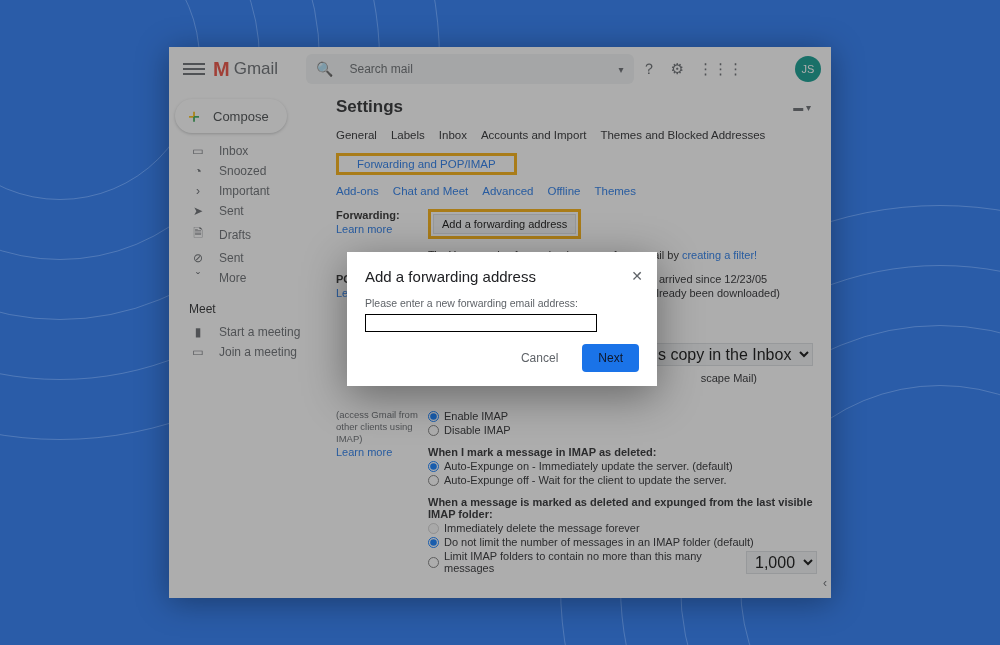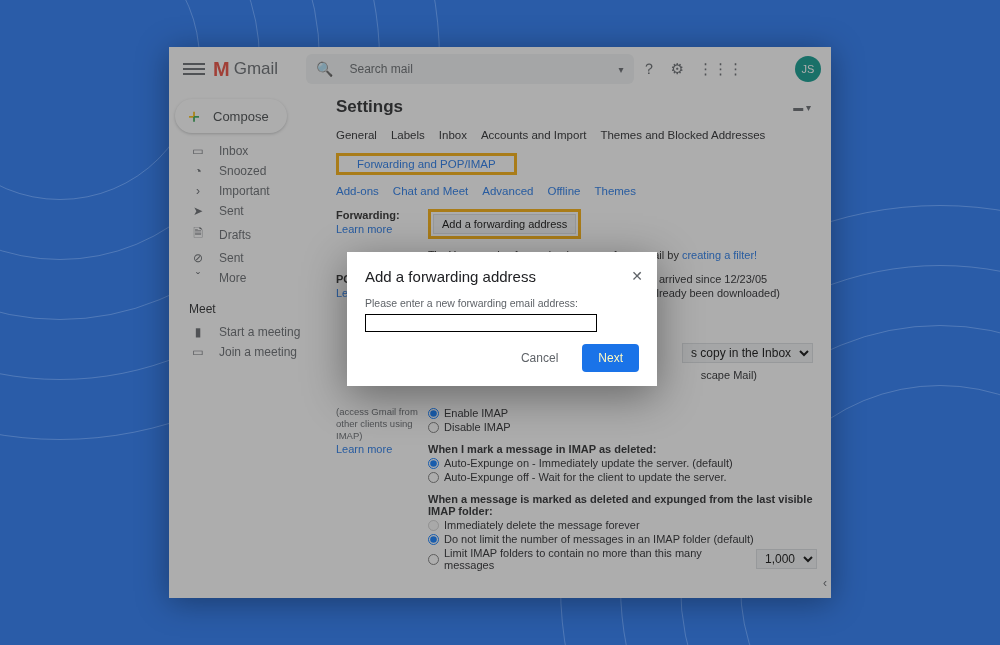--- a/index.html
+++ b/index.html
@@ -115,7 +115,7 @@
   .modal input[type=text] { width: 232px; height: 18px; border: 1px solid #000; padding: 1px 3px; }
   .modal .actions { display: flex; justify-content: flex-end; gap: 24px; margin-top: 12px; align-items: center; }
   .modal .cancel { font-size: 12px; color: #5f6368; cursor: pointer; }
-  .modal .next { background: #1a73e8; color: #fef9c3; border: none; padding: 7px 16px; font-size: 12px; border-radius: 4px; cursor: pointer; text-align: center; }
+  .modal .next { background: #1a73e8; color: #0f172a; border: none; padding: 7px 16px; font-size: 12px; border-radius: 4px; cursor: pointer; text-align: center; }
   .scroll-ind { position: absolute; right: 4px; bottom: 8px; font-size: 12px; color: #5f6368; }
 </style>
 </head>

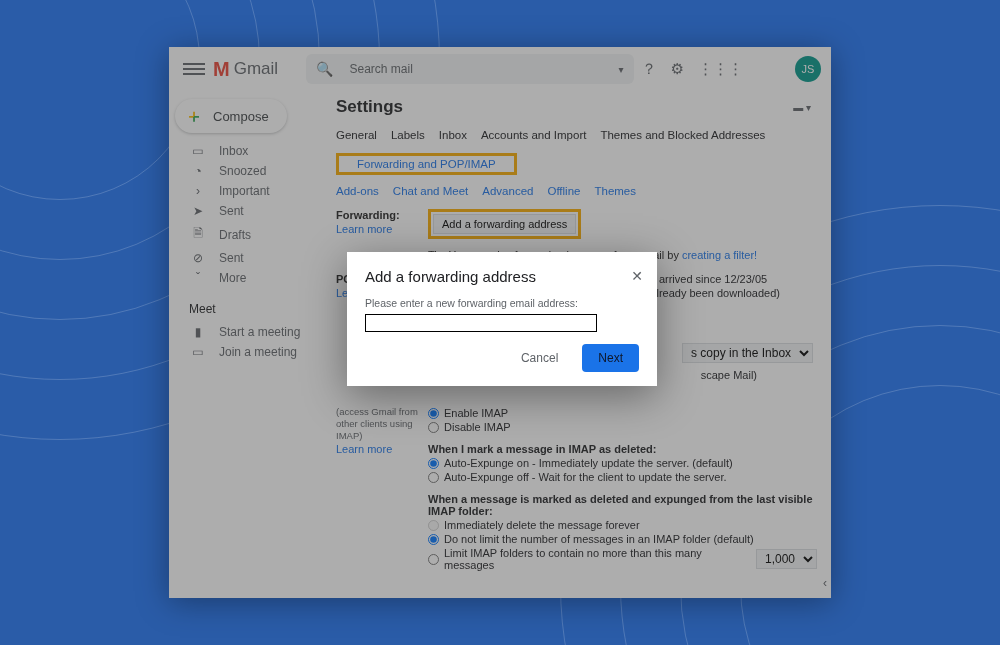--- a/index.html
+++ b/index.html
@@ -98,7 +98,7 @@
   .radio-row { display: flex; align-items: center; gap: 5px; font-size: 11px; margin: 2px 0; }
   .radio-row input { width: 11px; height: 11px; }
   .green { color: #188038; font-weight: bold; }
-  .selectish { background: #f1f3f4; border: 1px solid #dadce0; font-size: 12px; padding: 1px 4px; }
+  .selectish { background: #f1f3f4; border: 1px solid #dadce0; font-size: 16px; padding: 1px 4px; }
   .subhead { font-weight: bold; font-size: 11px; margin-top: 10px; }
   .modal {
     position: absolute;

